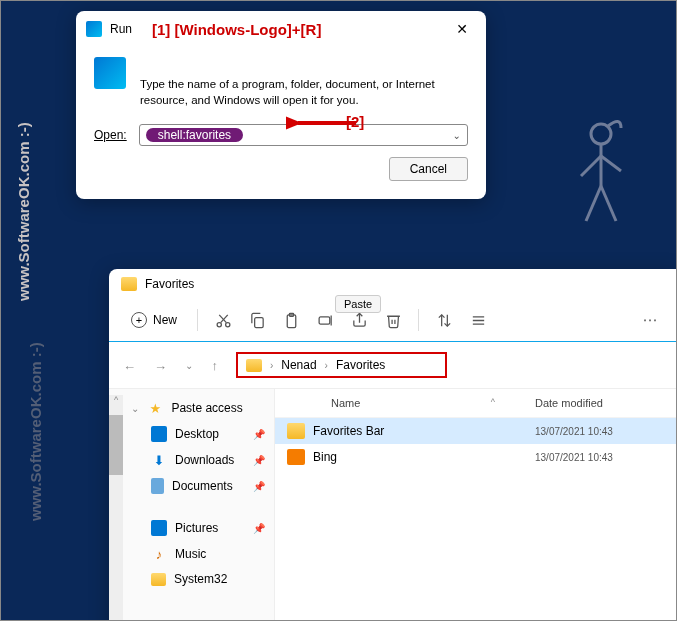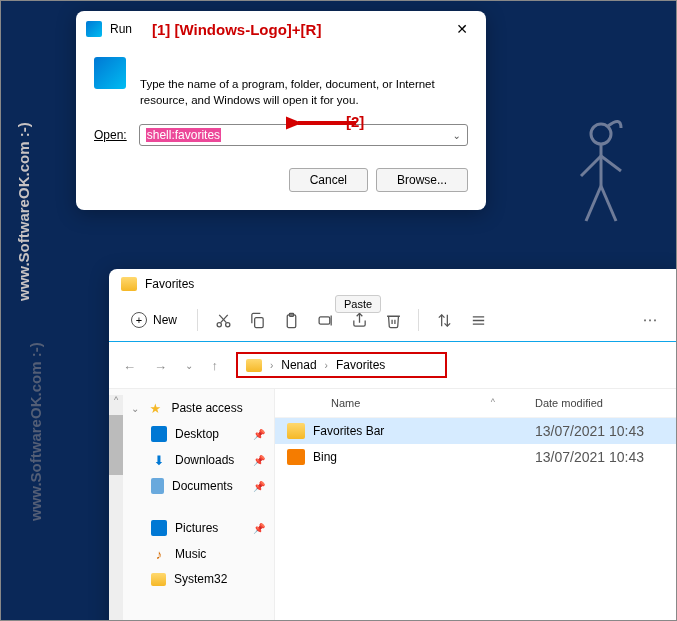--- a/index.html
+++ b/index.html
@@ -14,7 +14,7 @@
     .run-desc-row { display: flex; gap: 14px; margin-bottom: 16px; }
     .run-big-icon { width: 32px; height: 32px; background: linear-gradient(135deg, #0078d4, #00bcf2); border-radius: 3px; flex-shrink: 0; }
     .run-desc { font-size: 11.5px; line-height: 1.4; margin-top: 19px; }
-    .run-input-row { display: flex; align-items: center; gap: 12px; margin-bottom: 22px; }
+    .run-input-row { display: flex; align-items: center; gap: 12px; margin-bottom: 11px; }
     .run-open-label { font-size: 12px; text-decoration: underline; }
     .run-input { flex: 1; border: 1px solid #888; border-radius: 3px; padding: 3px 6px; font-size: 12px; position: relative; }
     .run-input-text { background: #ec4899; color: white; padding: 0 1px; }

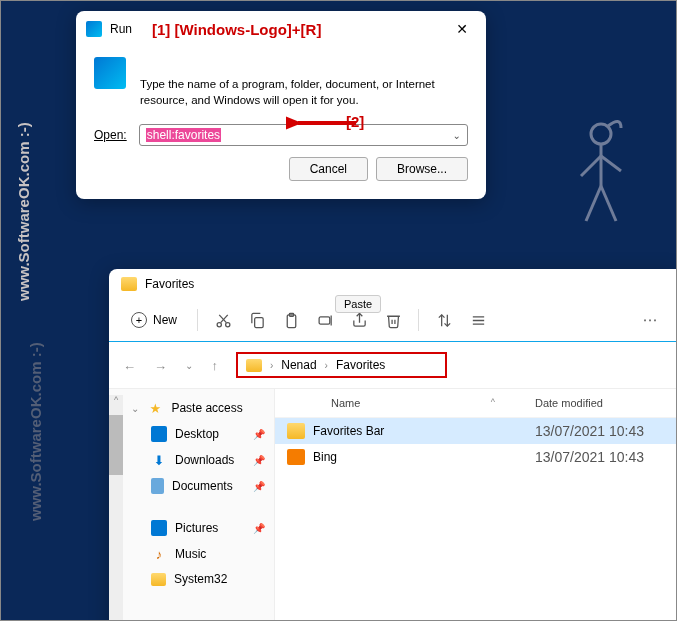--- a/index.html
+++ b/index.html
@@ -17,7 +17,7 @@
     .run-input-row { display: flex; align-items: center; gap: 12px; margin-bottom: 11px; }
     .run-open-label { font-size: 12px; text-decoration: underline; }
     .run-input { flex: 1; border: 1px solid #888; border-radius: 3px; padding: 3px 6px; font-size: 12px; position: relative; }
-    .run-input-text { background: #ec4899; color: white; padding: 0 1px; }
+    .run-input-text { background: #701a75; color: white; padding: 0 12px; border-radius: 7px; }
     .run-chevron { position: absolute; right: 6px; top: 50%; transform: translateY(-50%); font-size: 10px; color: #555; }
     .run-buttons { display: flex; justify-content: flex-end; gap: 8px; }
     .run-btn { padding: 4px 20px; font-size: 12px; border: 1px solid #aaa; background: #f5f5f5; border-radius: 3px; cursor: pointer; min-width: 78px; }

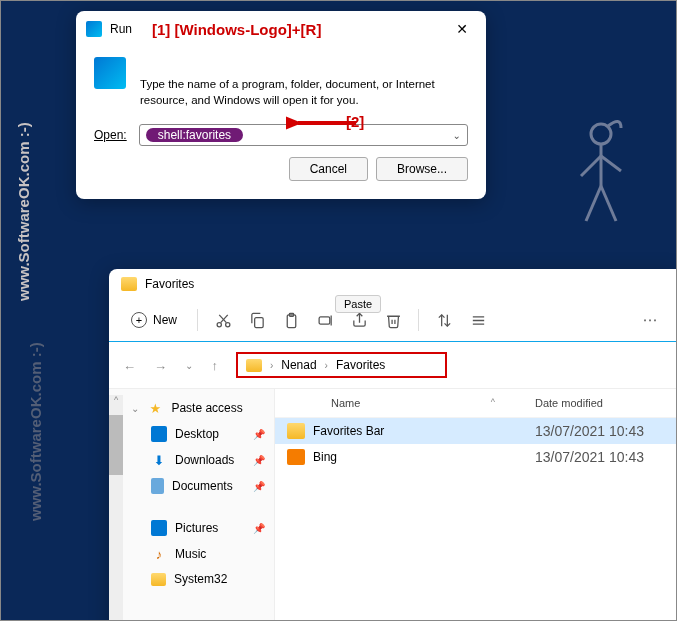--- a/index.html
+++ b/index.html
@@ -108,7 +108,6 @@
     </div>
     <div class="run-buttons">
       <button class="run-btn">Cancel</button>
-      <button class="run-btn">Browse...</button>
     </div>
   </div>
 </div>

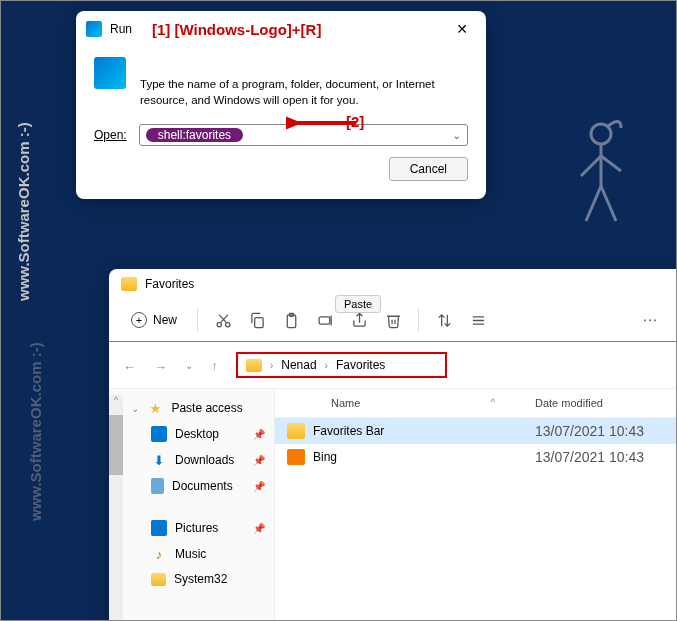--- a/index.html
+++ b/index.html
@@ -60,7 +60,7 @@
     .exp-row.selected { background: #d6ebff; }
     .row-icon { width: 18px; height: 16px; margin-right: 8px; border-radius: 2px; }
     .row-name { flex: 1; }
-    .row-date { width: 130px; font-size: 14px; color: #555; margin-left: 32px; }
+    .row-date { width: 130px; font-size: 10px; color: #555; margin-left: 32px; }
     
     
     .watermark-side { position: absolute; left: 14px; top: 300px; transform: rotate(-90deg); transform-origin: left top; color: #c8c3c3; font-size: 15px; font-weight: bold; white-space: nowrap; }

